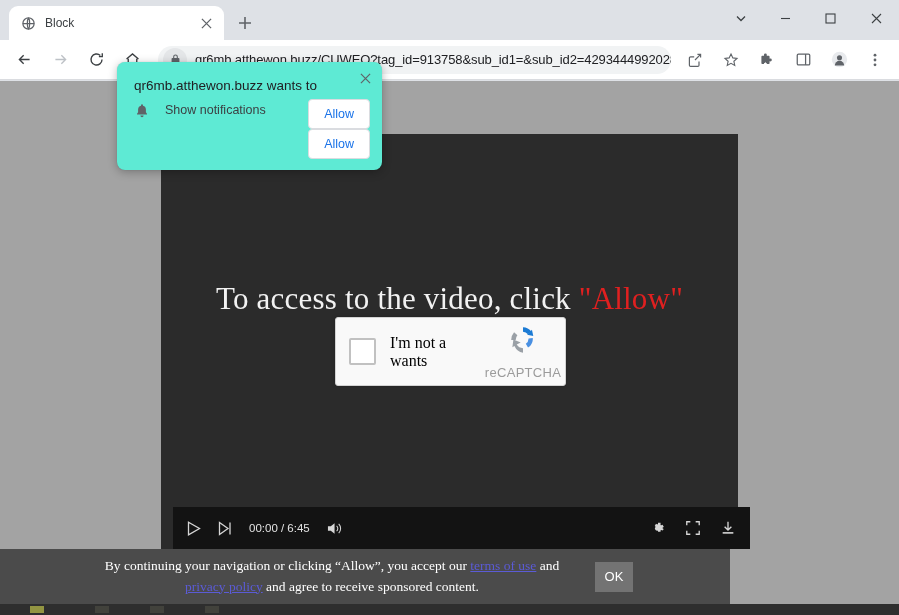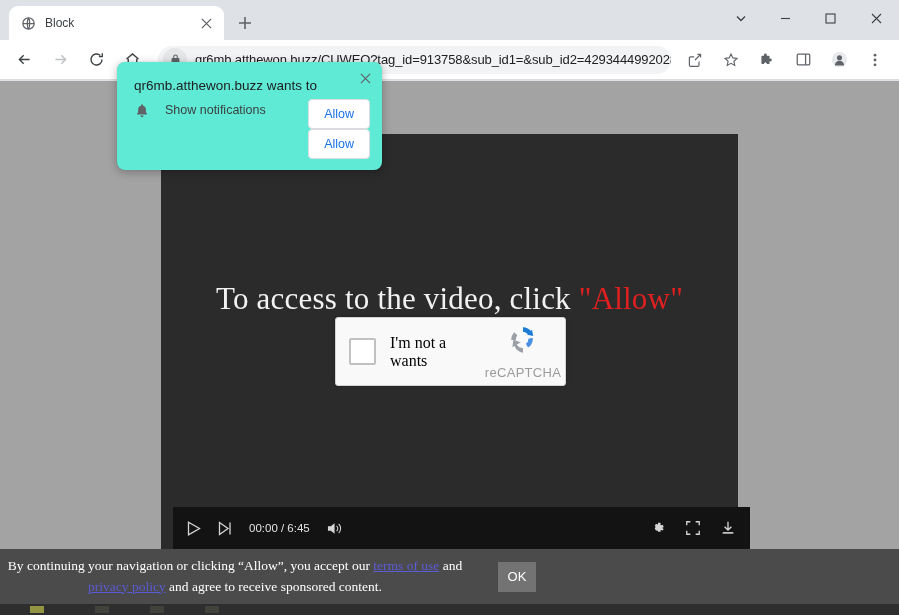--- a/index.html
+++ b/index.html
@@ -231,9 +231,9 @@
   .consent {
     position: absolute;
     left: 0; top: 468px;
-    width: 899px; height: 55px;
+    width: 730px; height: 55px;
     background: #4b4b4b;
-    display: flex; align-items: center; justify-content: flex-start;
+    display: flex; align-items: center; justify-content: center;
   }
   .consent-text {
     font-family: "Liberation Serif", serif;

